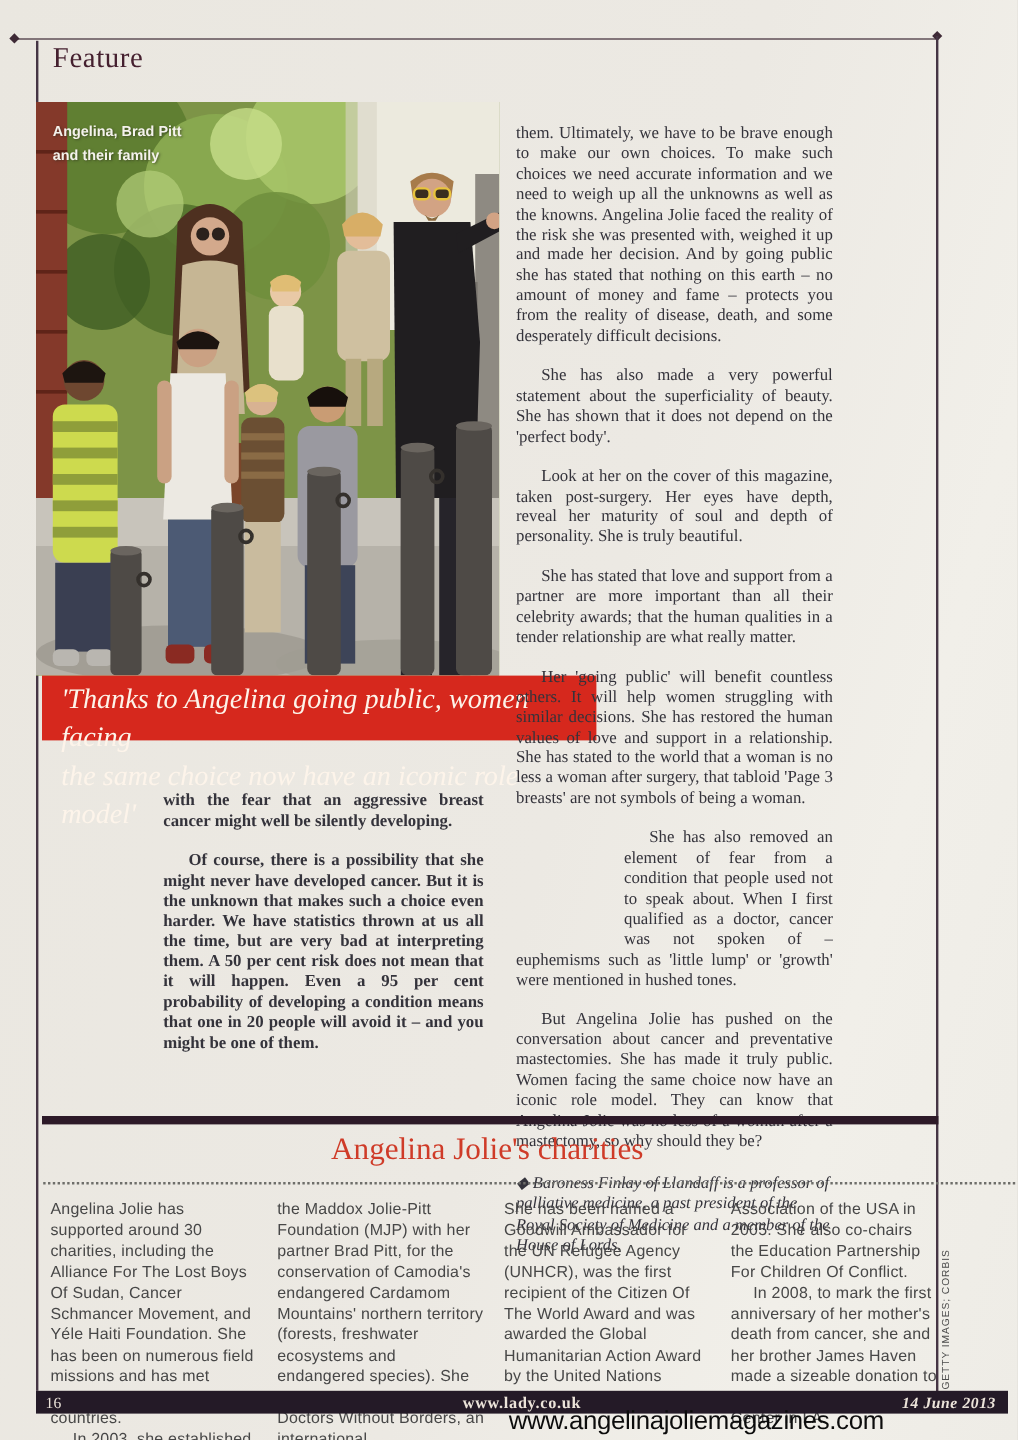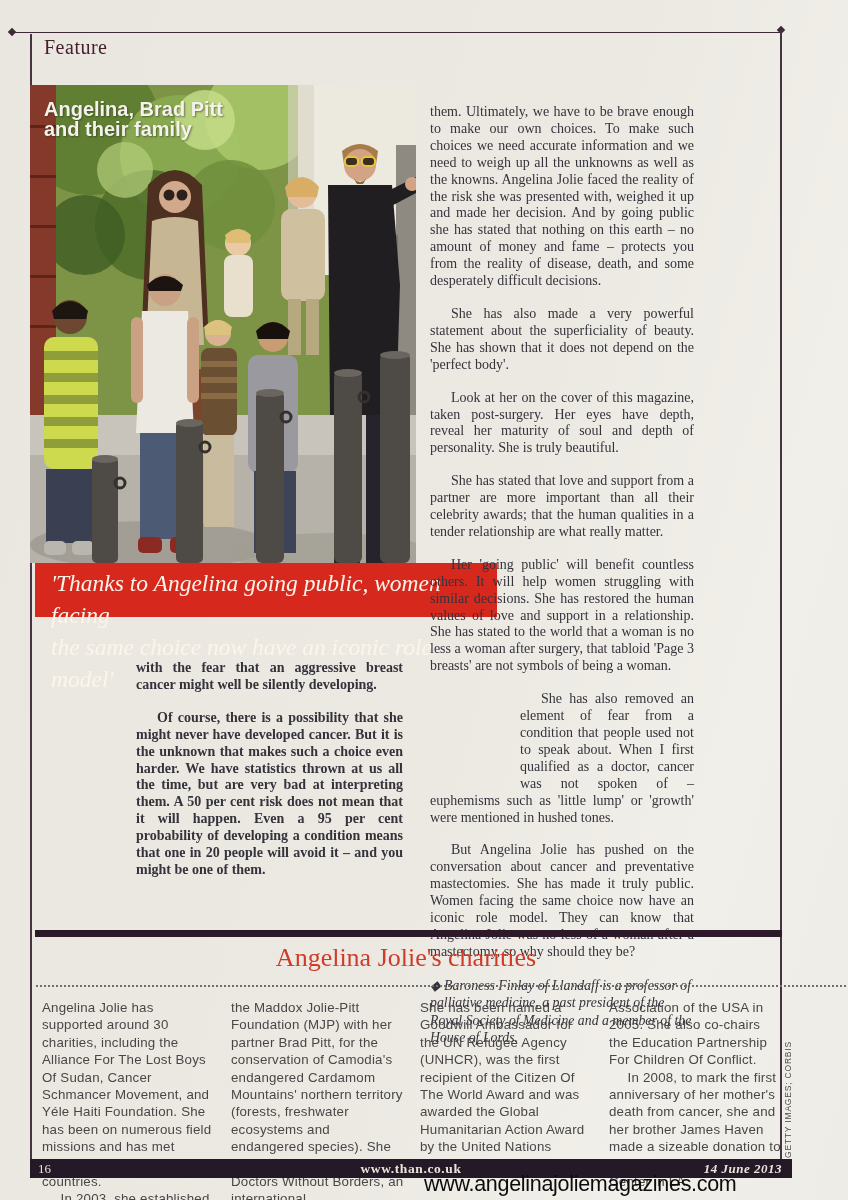--- a/index.html
+++ b/index.html
@@ -14,7 +14,7 @@
   .frame-left{position:absolute;left:30px;top:34px;width:1.6px;height:1125px;background:#453544;}
   .frame-right{position:absolute;left:780px;top:30px;width:1.6px;height:1130px;background:#453544;}
 
-  .feature-title{position:absolute;left:44px;top:36px;font-family:"Liberation Serif",serif;font-size:20px;color:#45202f;letter-spacing:0.5px;}
+  .feature-title{position:absolute;left:44px;top:36px;font-family:"Liberation Serif",serif;font-size:24px;color:#45202f;letter-spacing:0.5px;}
 
   
   .photo{position:absolute;left:30px;top:85px;width:386px;height:478px;overflow:hidden;background:#9fb070;}

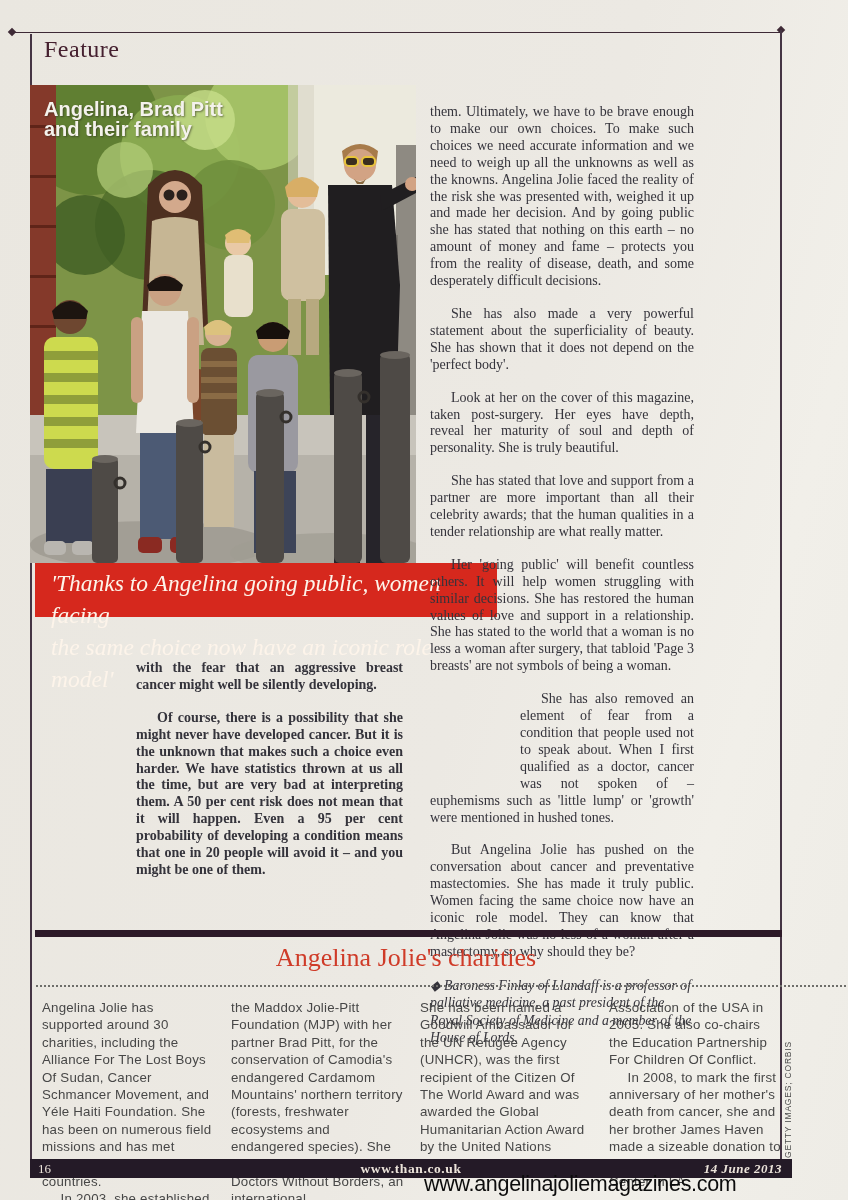--- a/index.html
+++ b/index.html
@@ -19,7 +19,7 @@
   
   .photo{position:absolute;left:30px;top:85px;width:386px;height:478px;overflow:hidden;background:#9fb070;}
   .photo svg{display:block;}
-  .photo-caption{position:absolute;left:14px;top:14px;font-family:"Liberation Sans",sans-serif;font-weight:bold;font-size:20px;line-height:20px;color:#f4f2ec;text-shadow:1px 1px 2px rgba(40,40,30,.55);}
+  .photo-caption{position:absolute;left:14px;top:14px;font-family:"Liberation Sans",sans-serif;font-weight:bold;font-size:12px;line-height:20px;color:#f4f2ec;text-shadow:1px 1px 2px rgba(40,40,30,.55);}
 
   
   .banner{position:absolute;left:35px;top:563px;width:462px;height:54px;background:#d6281d;color:#fdf4ea;font-family:"Liberation Serif",serif;font-style:italic;font-size:23.5px;line-height:32px;padding:4px 0 0 16px;box-sizing:border-box;}

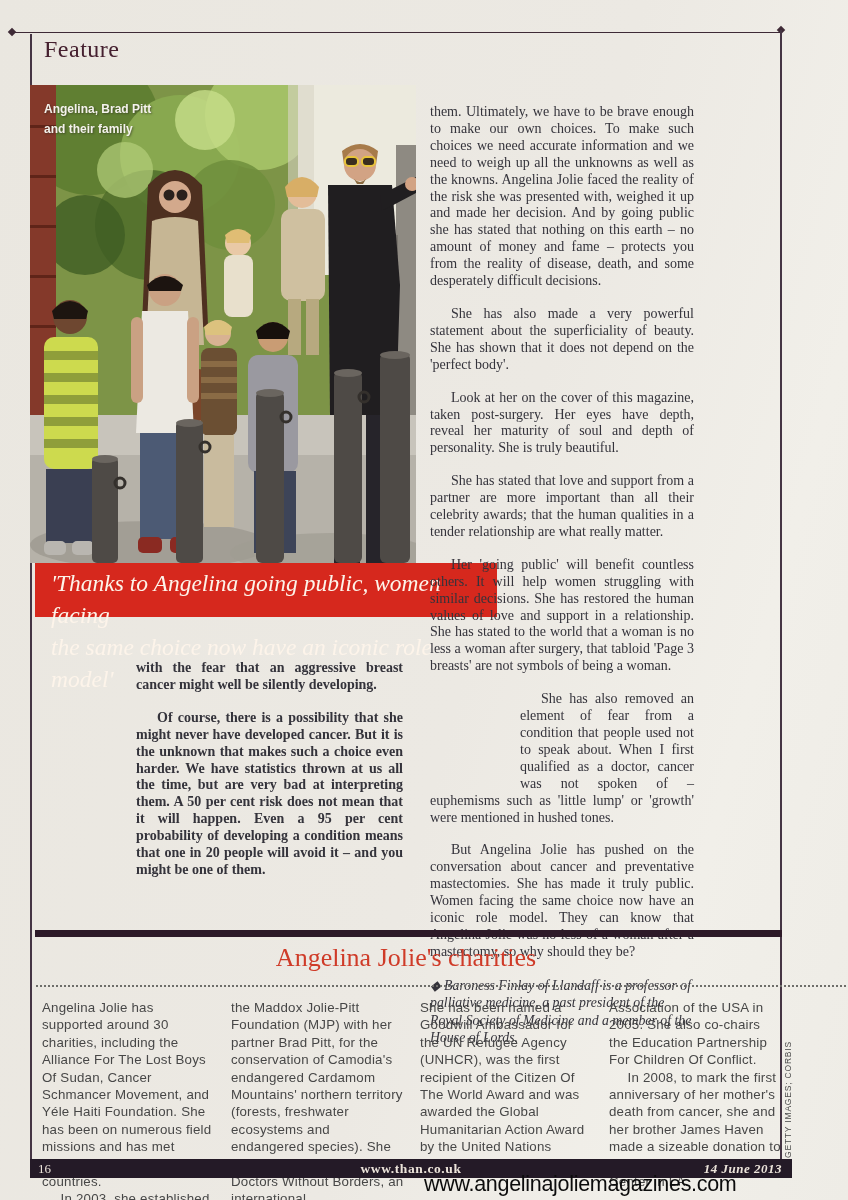--- a/index.html
+++ b/index.html
@@ -45,7 +45,7 @@
   .char-col p + p{text-indent:1.4em;}
 
   
-  .footer-bar{position:absolute;left:30px;top:1159px;width:762px;height:19px;background:#241a27;color:#ece4da;}
+  .footer-bar{position:absolute;left:30px;top:1159px;width:762px;height:19px;background:#241a27;color:#ece4da;padding-left:48px;}
   .footer-page{position:absolute;left:8px;top:2px;font-size:13px;}
   .footer-site{position:absolute;left:0;right:0;top:2px;text-align:center;font-size:13.5px;font-weight:bold;letter-spacing:0.6px;}
   .footer-date{position:absolute;right:10px;top:2px;font-size:13px;font-style:italic;font-weight:bold;letter-spacing:0.5px;}

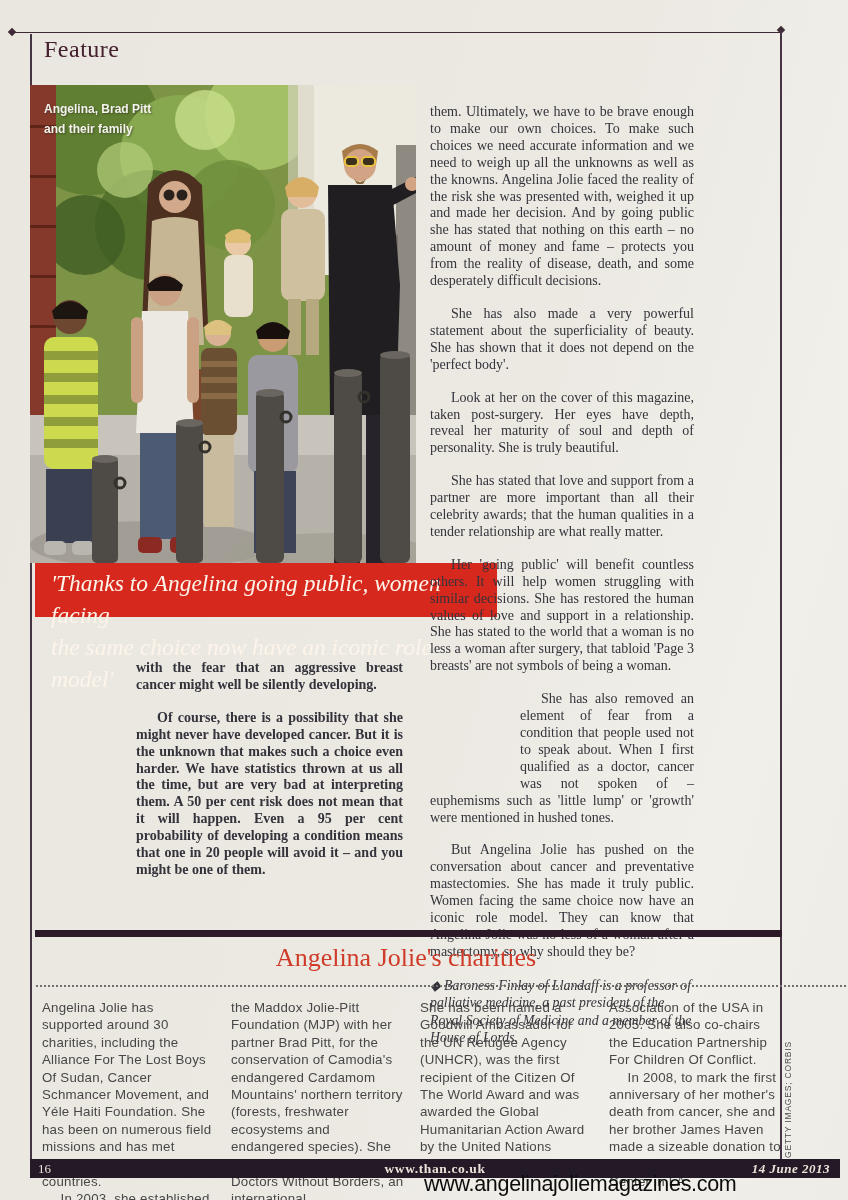--- a/index.html
+++ b/index.html
@@ -231,7 +231,7 @@
 
   <div class="footer-bar">
     <span class="footer-page">16</span>
-    <span class="footer-site">www.than.co.uk</span>
+    <span class="footer-site">www.lady.co.uk</span>
     <span class="footer-date">14 June 2013</span>
   </div>
   <div class="watermark">www.angelinajoliemagazines.com</div>

